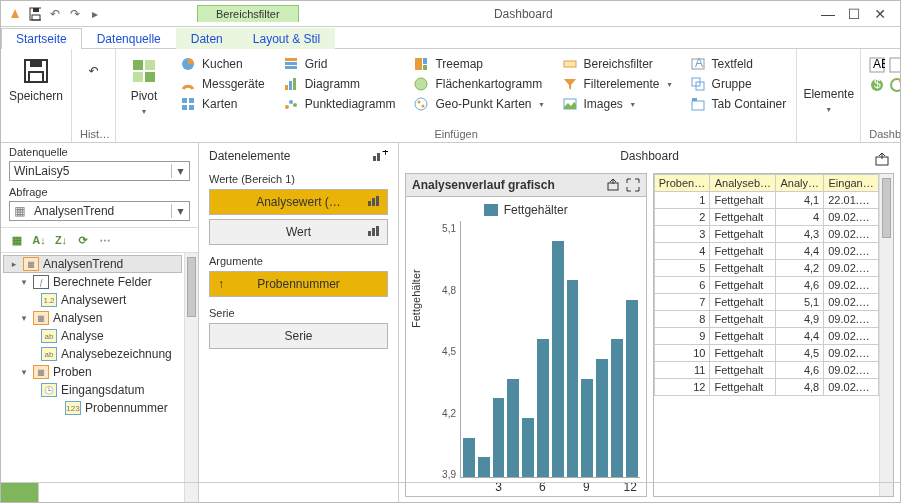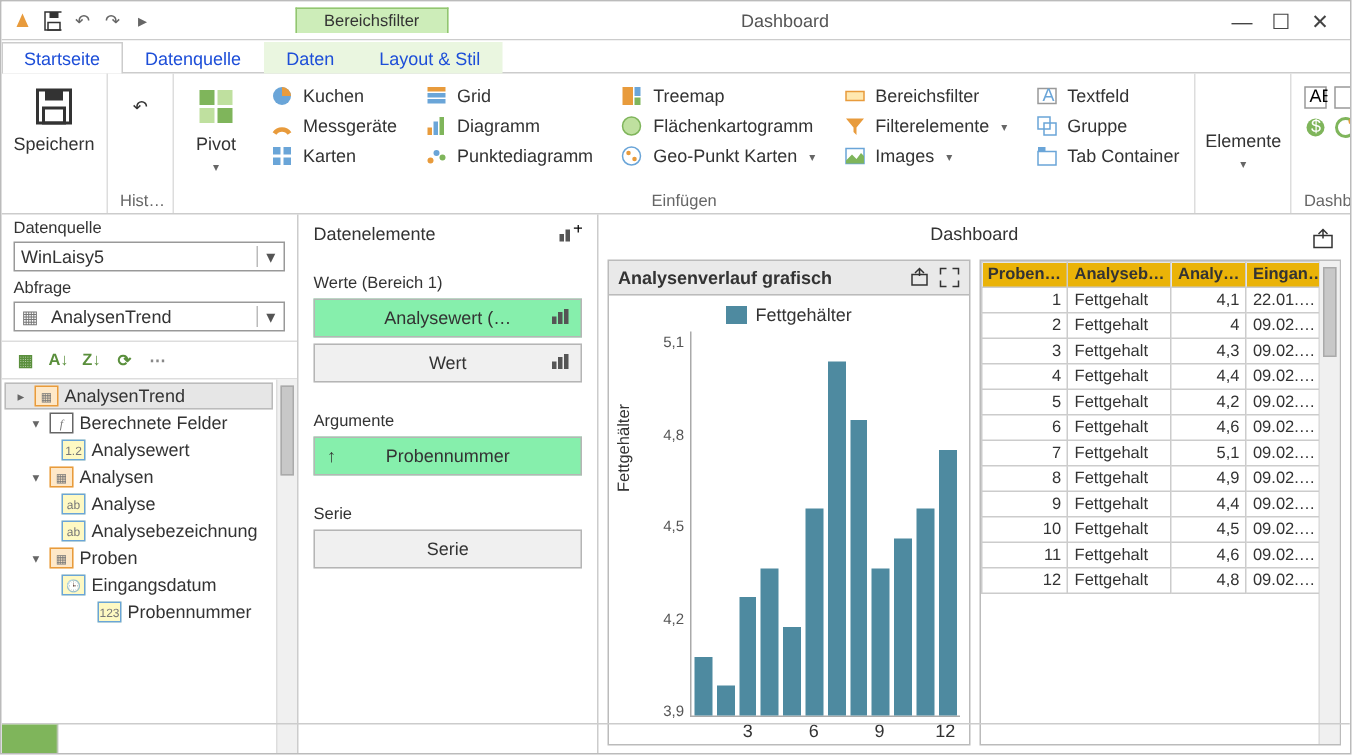--- a/index.html
+++ b/index.html
@@ -43,7 +43,7 @@
 .tic.b{background:#fef9c3;border-color:#6aa5d8}
 .mid{width:200px;border-right:1px solid #ccc;padding:6px 10px;display:flex;flex-direction:column;gap:8px;overflow:auto}
 .mid-h{display:flex;justify-content:space-between;align-items:center;font-size:11px}
-.sec-t{font-size:11px;color:#333;margin-top:12px}
+.sec-t{font-size:11px;color:#333;margin-top:2px}
 .slot{border:1px solid #b5b5b5;background:#f0f0f0;height:26px;display:flex;align-items:center;justify-content:center;position:relative;cursor:pointer;margin-top:4px}
 .slot.filled{background:#86efac}
 .slot .badge{position:absolute;right:6px;top:5px}

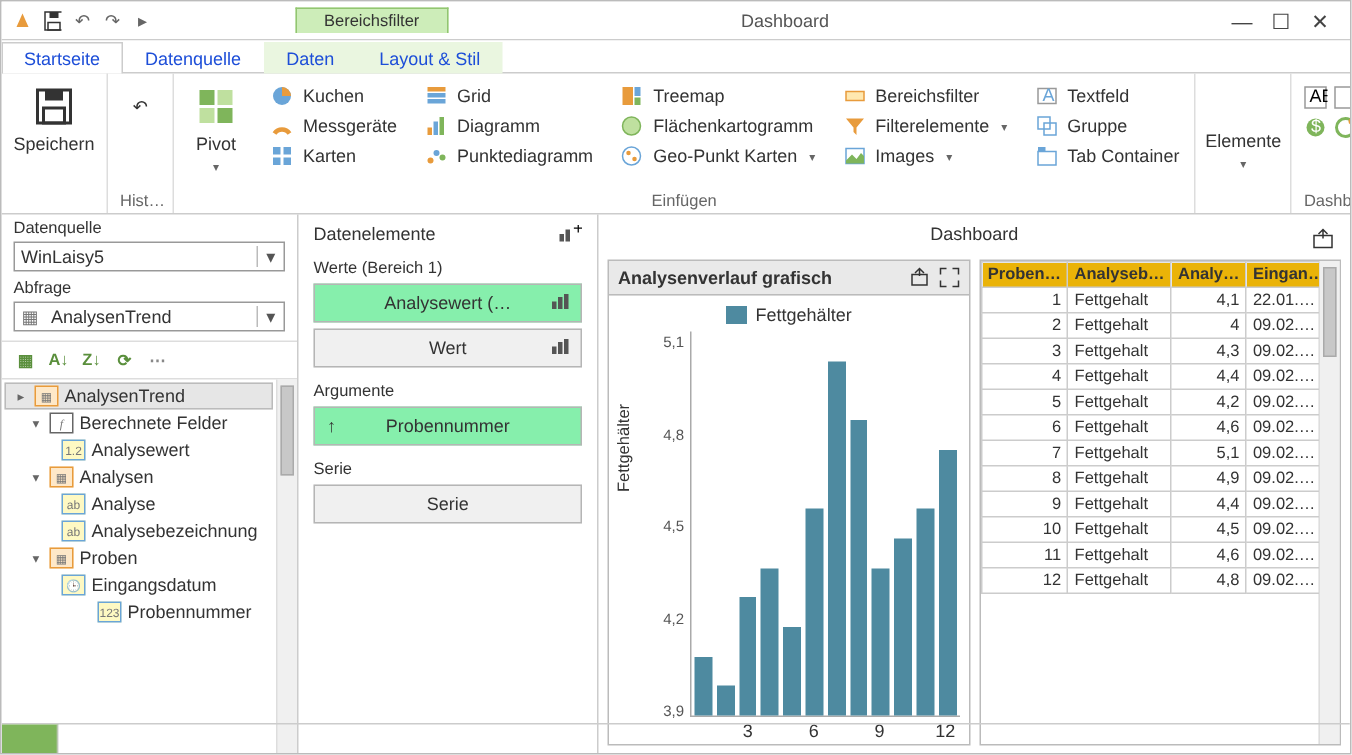--- a/index.html
+++ b/index.html
@@ -70,7 +70,7 @@
 .tblwrap{flex:1;overflow:auto}
 table{border-collapse:collapse;width:100%}
 th,td{border:1px solid #ccc;padding:2px 4px;font-size:11px;white-space:nowrap;overflow:hidden;text-overflow:ellipsis}
-th{background:#eab308;font-weight:bold;text-align:center}
+th{background:#fef9c3;font-weight:normal;text-align:center}
 td.num{text-align:right}
 .status{position:absolute;bottom:0;left:0;right:0;height:20px;border-top:1px solid #ccc;display:flex}
 .status div:first-child{width:38px;background:#7fb55b;border-right:1px solid #ccc}

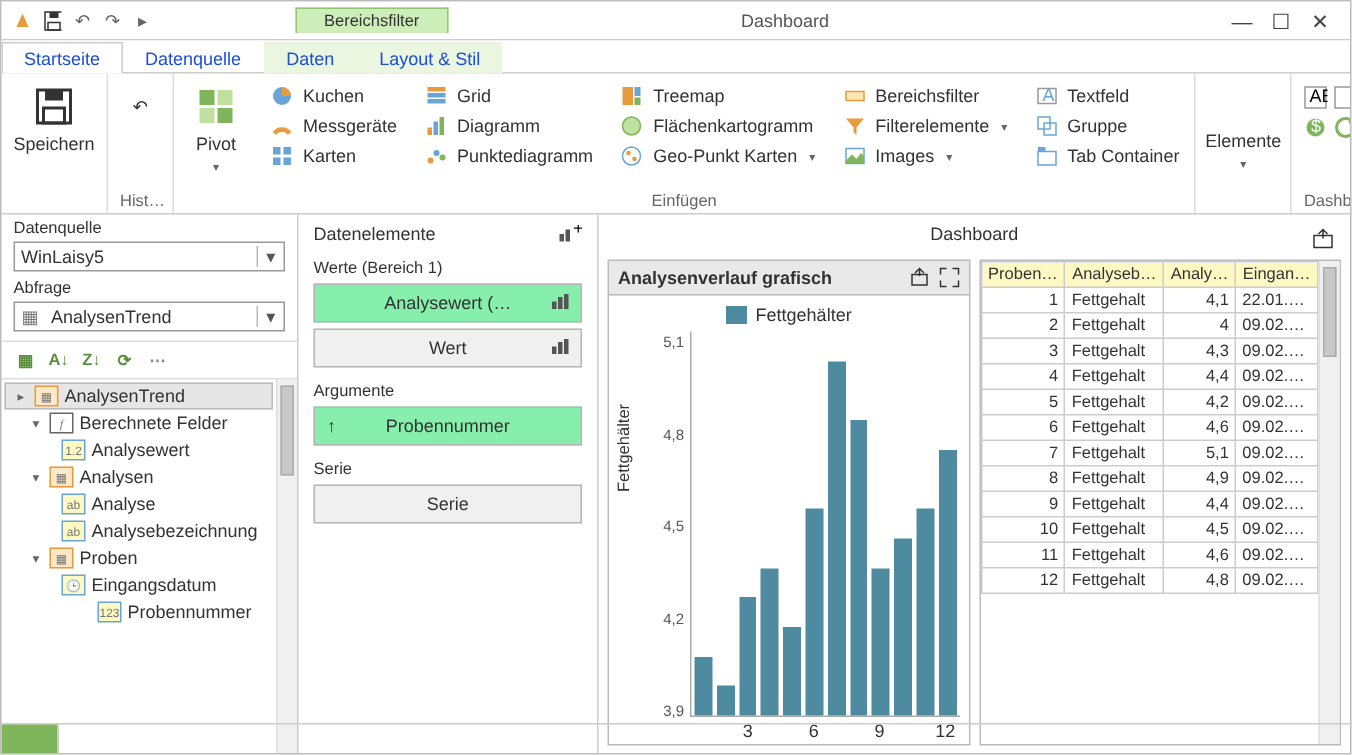--- a/index.html
+++ b/index.html
@@ -45,7 +45,7 @@
 .mid-h{display:flex;justify-content:space-between;align-items:center;font-size:11px}
 .sec-t{font-size:11px;color:#333;margin-top:2px}
 .slot{border:1px solid #b5b5b5;background:#f0f0f0;height:26px;display:flex;align-items:center;justify-content:center;position:relative;cursor:pointer;margin-top:4px}
-.slot.filled{background:#86efac}
+.slot.filled{background:#eab308}
 .slot .badge{position:absolute;right:6px;top:5px}
 .right{flex:1;display:flex;flex-direction:column}
 .dash-h{display:flex;align-items:center;justify-content:center;padding:6px 10px;position:relative;font-size:16px}

